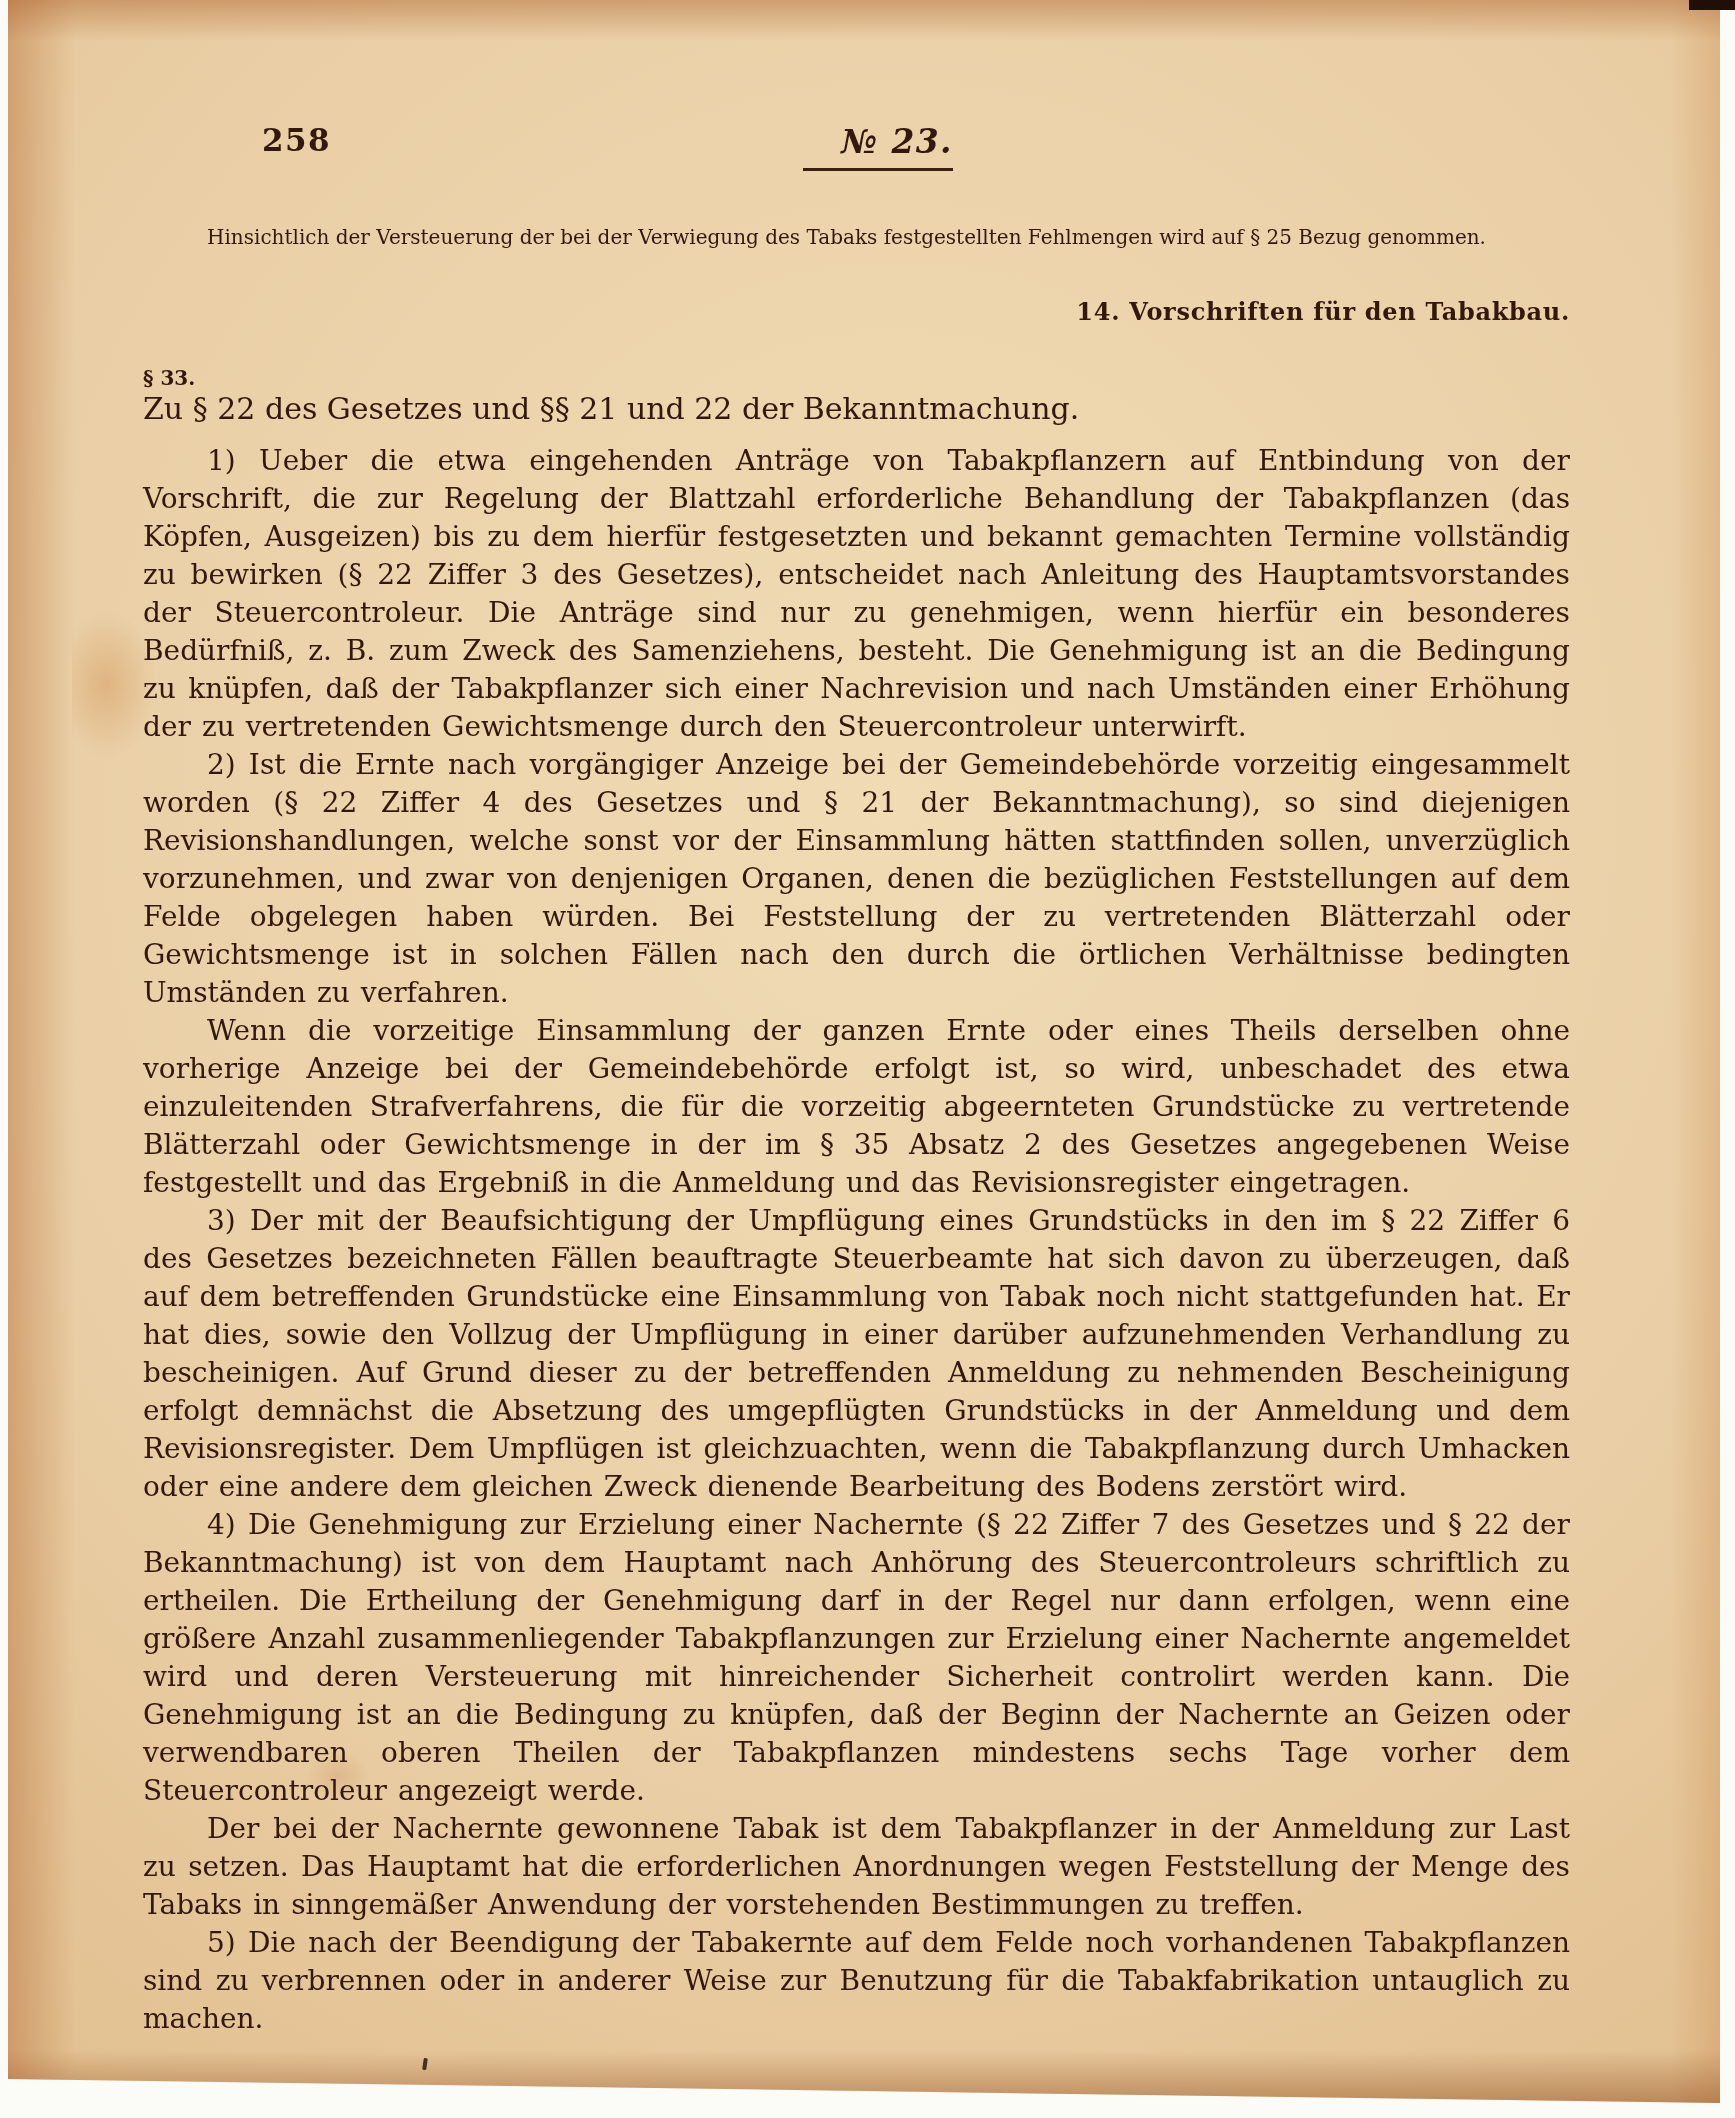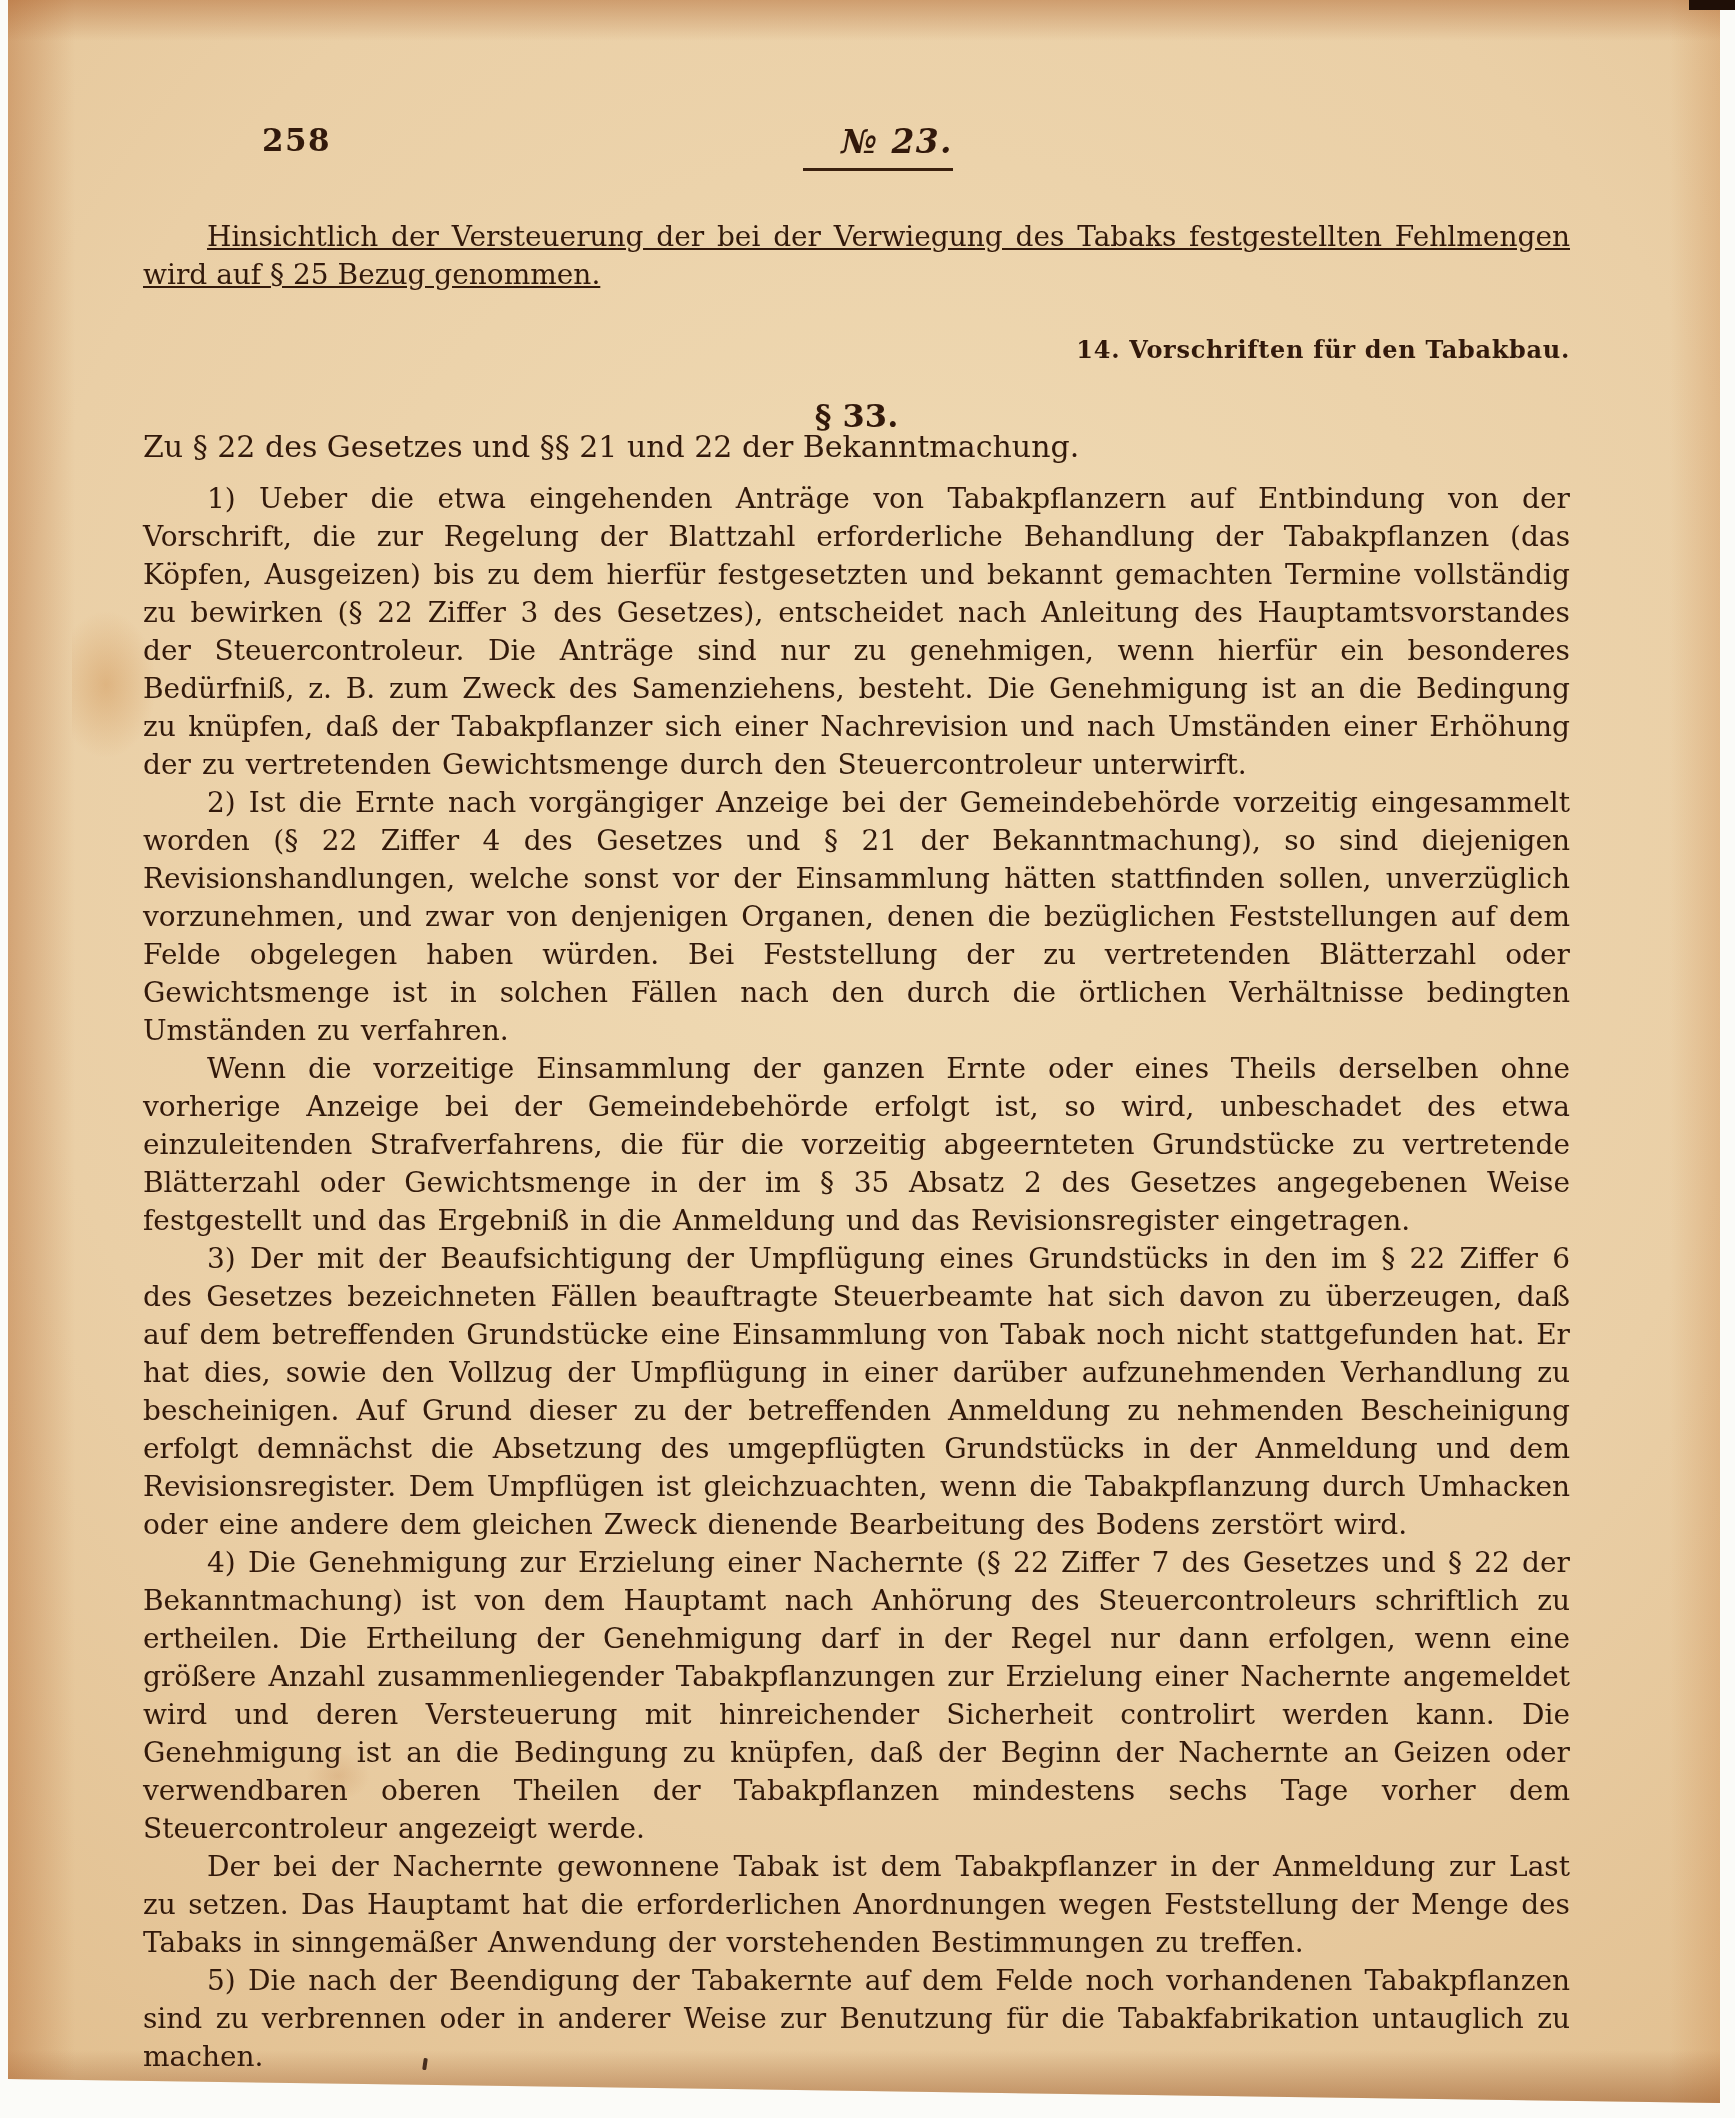--- a/index.html
+++ b/index.html
@@ -97,11 +97,10 @@
 
   .intro {
     margin-top: 47px;
-    font-size: 28px;
+    font-size: 20px;
     line-height: 38px;
     text-align: justify;
     text-indent: 64px;
-    text-decoration: underline;
   }
 
   .section-heading {

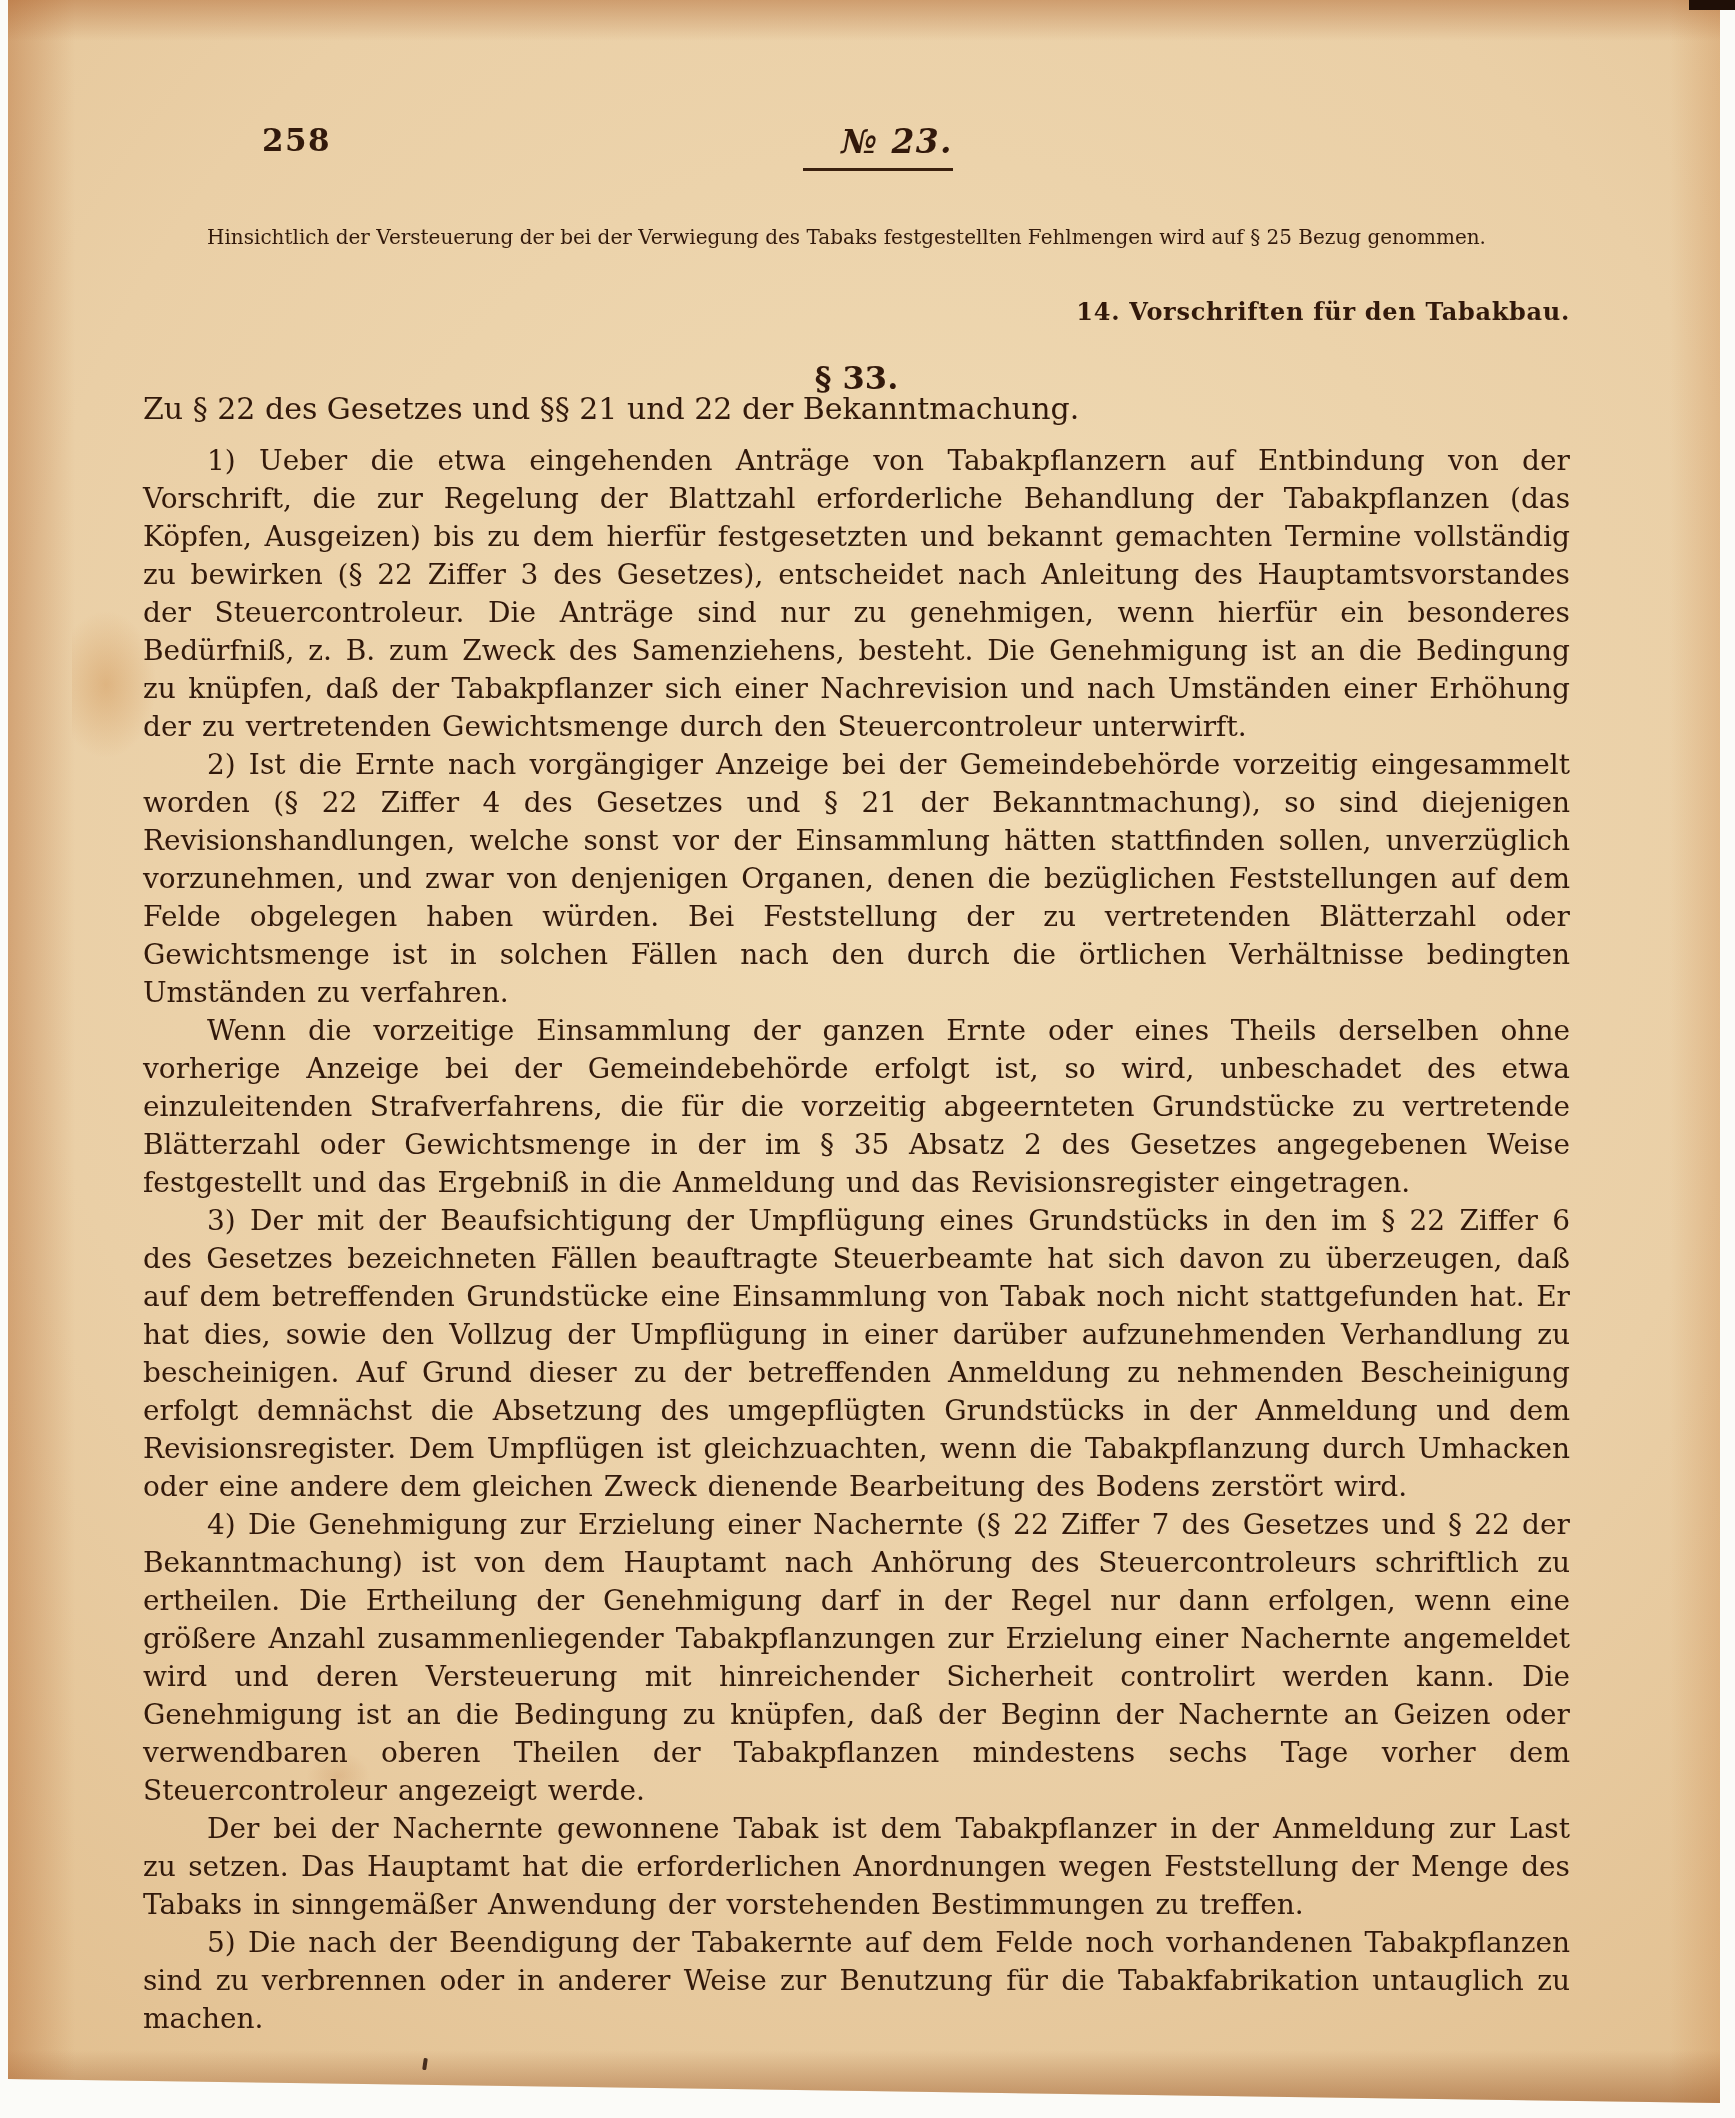--- a/index.html
+++ b/index.html
@@ -114,8 +114,8 @@
 
   .section-number {
     margin-top: 31px;
-    text-align: center;
-    font-size: 32px;
+    text-align: left;
+    font-size: 20px;
     line-height: 34px;
     font-weight: bold;
   }

